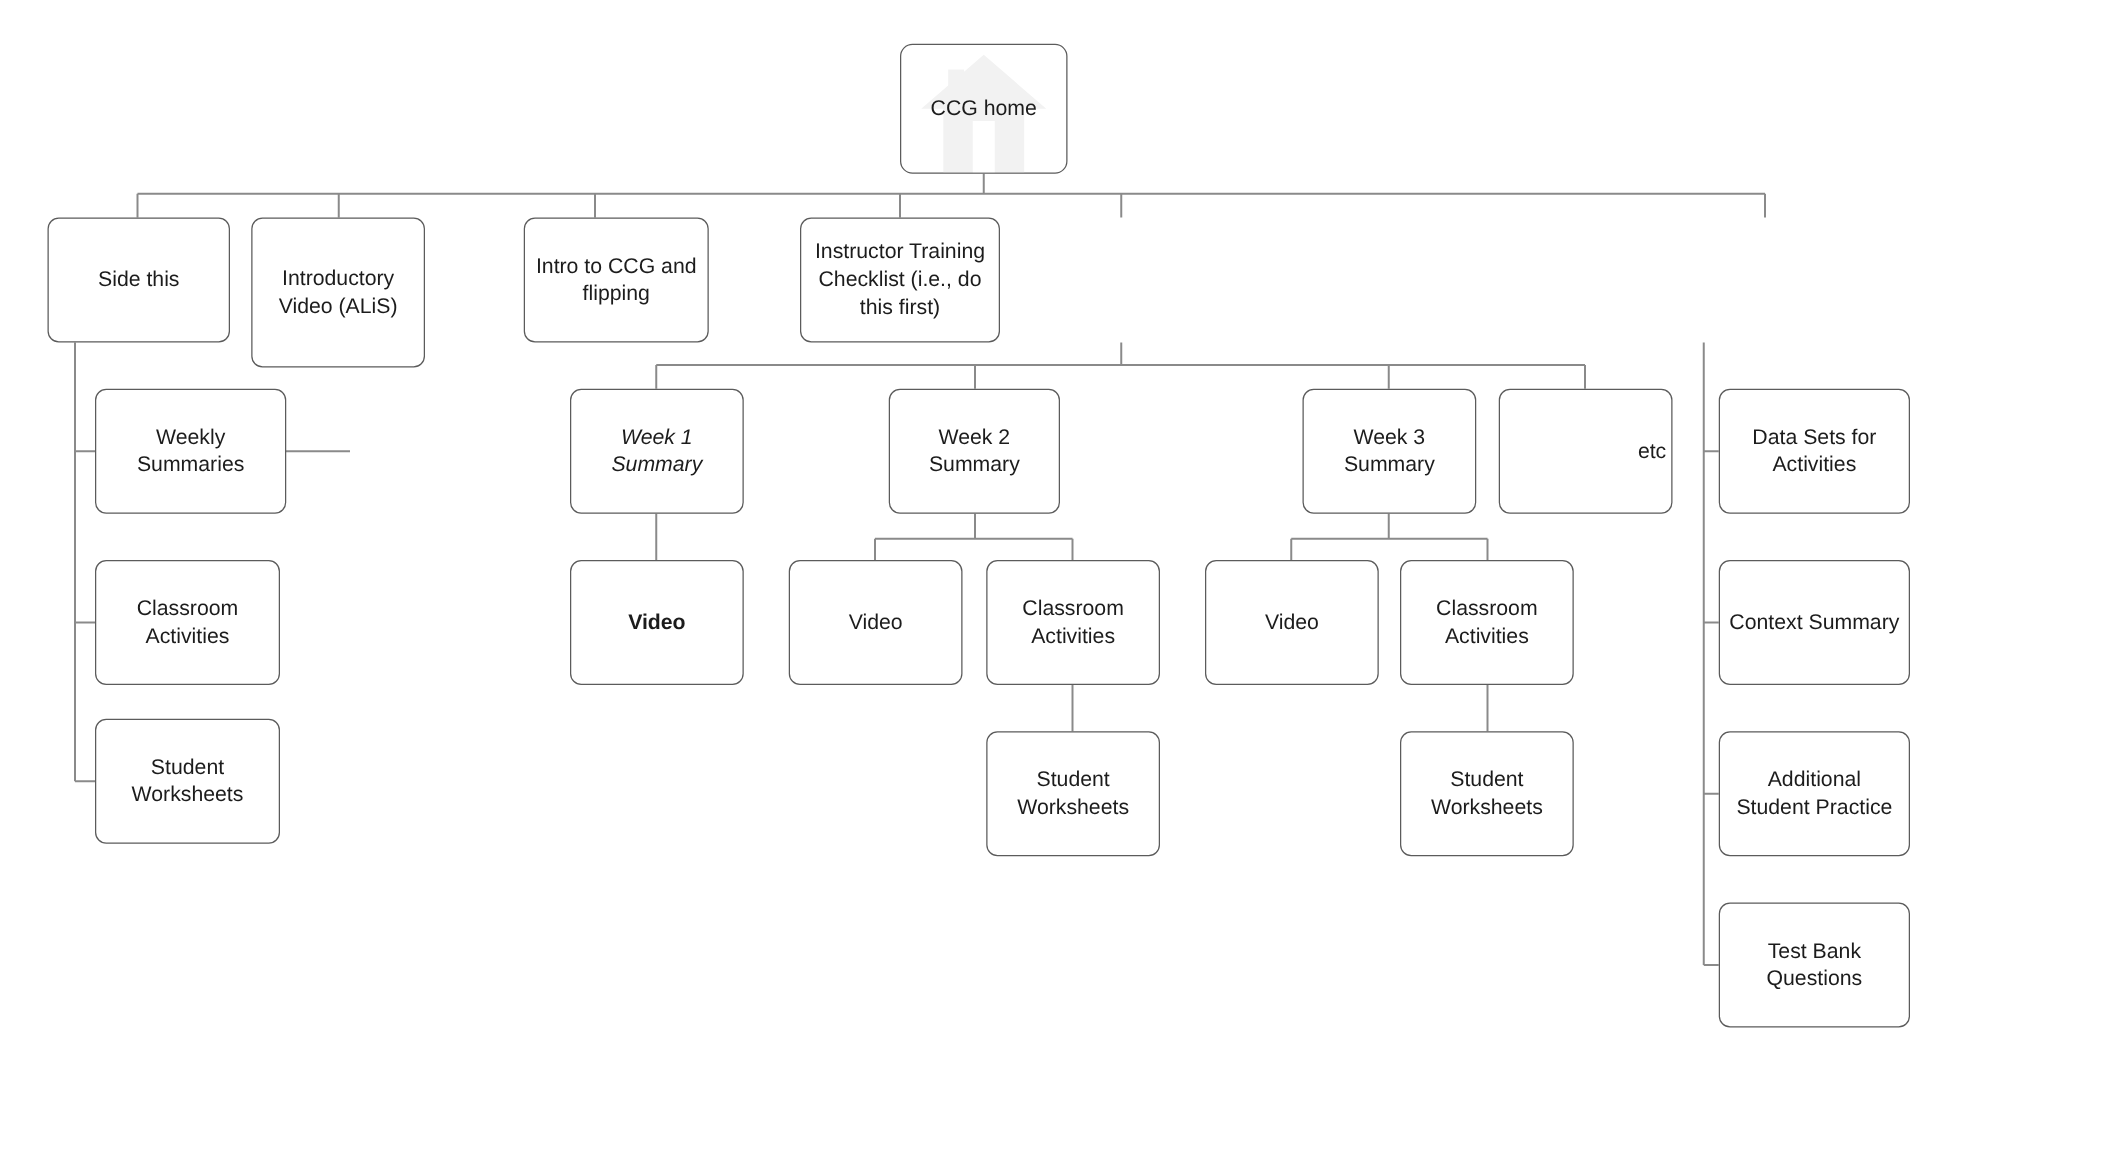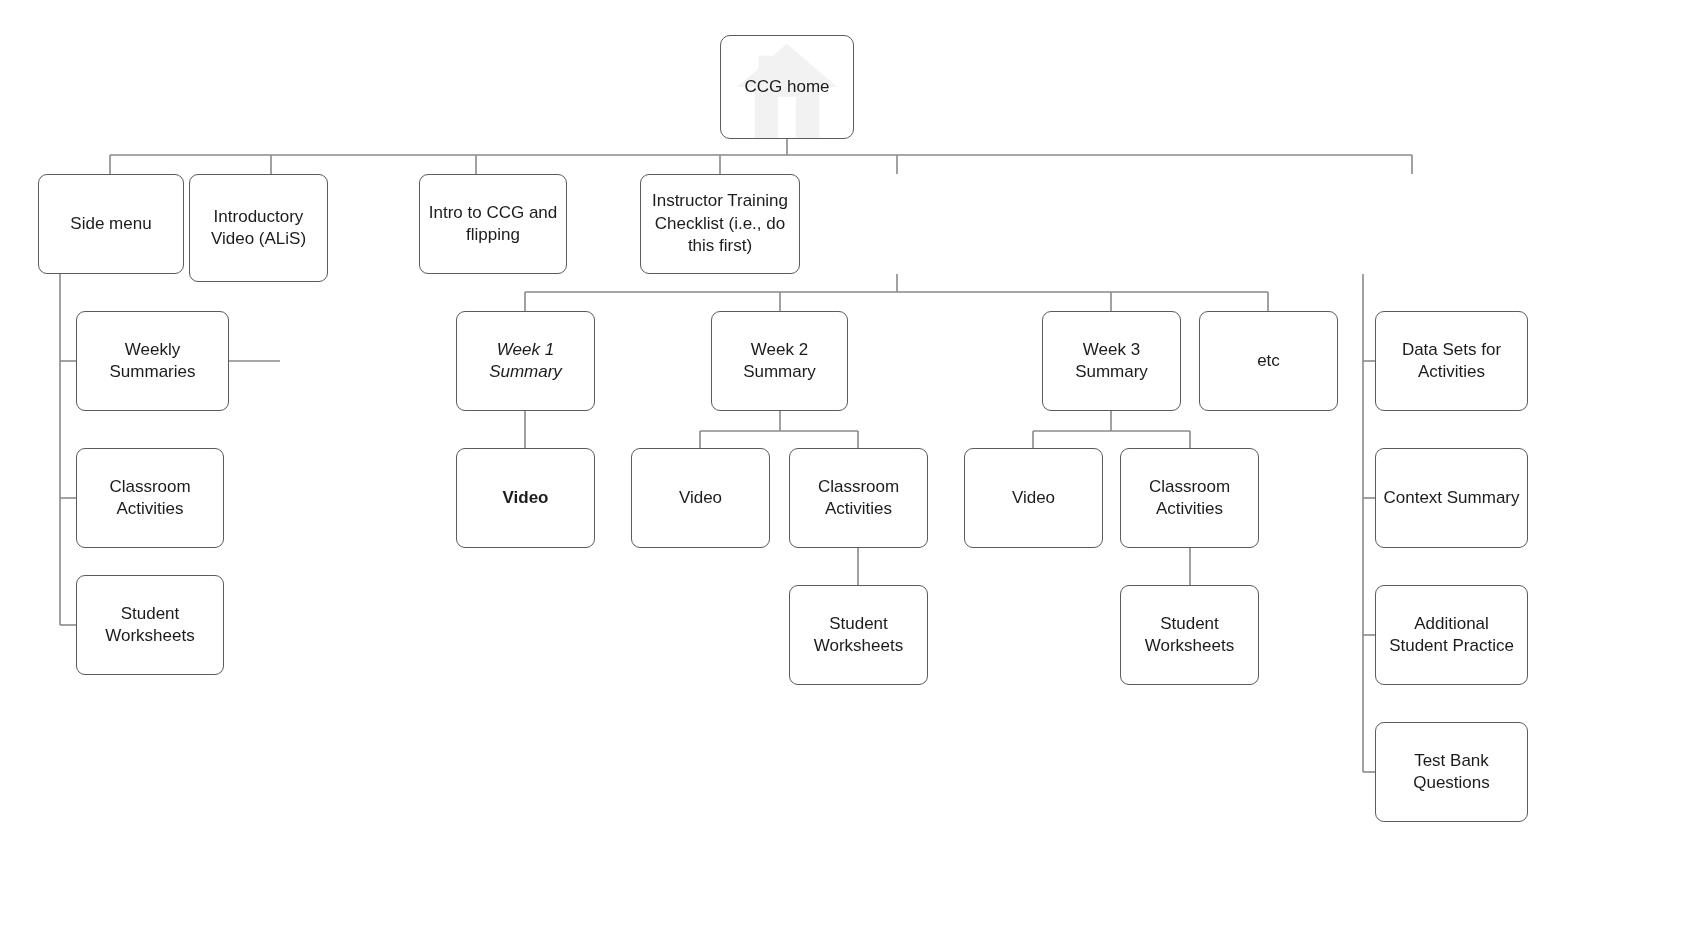--- a/index.html
+++ b/index.html
@@ -136,7 +136,7 @@
   </div>
 
   <div class="node" style="left: 38px; top: 174px; width: 146px; height: 100px; border-color: rgb(91, 91, 91); color: rgb(28, 28, 28);">
-    <span class="label">Side menu</span>
+    <span class="label">Side this</span>
   </div>
   <div class="node" style="left: 189px; top: 174px; width: 139px; height: 108px; border-color: rgb(91, 91, 91); color: rgb(28, 28, 28);">
     <span class="label">Introductory

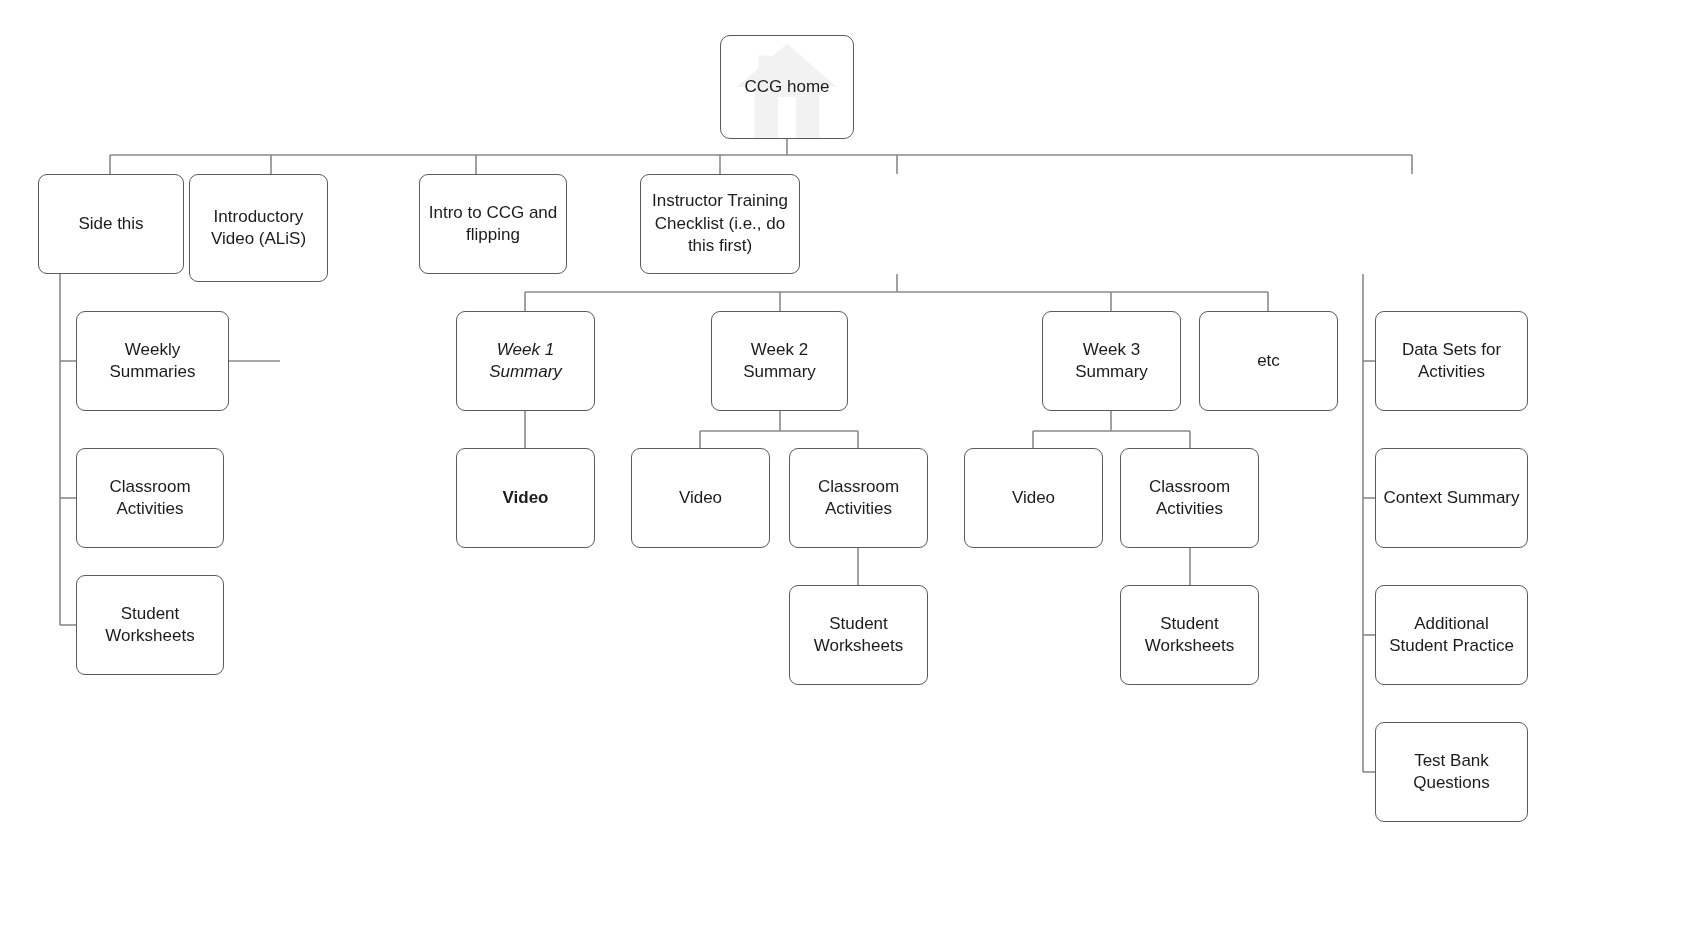--- a/index.html
+++ b/index.html
@@ -138,7 +138,7 @@
   <div class="node" style="left: 38px; top: 174px; width: 146px; height: 100px; border-color: rgb(91, 91, 91); color: rgb(28, 28, 28);">
     <span class="label">Side this</span>
   </div>
-  <div class="node" style="left: 189px; top: 174px; width: 139px; height: 108px; border-color: rgb(91, 91, 91); color: rgb(28, 28, 28);">
+  <div class="node" style="left: 201px; top: 174px; width: 139px; height: 120px; border-color: rgb(91, 91, 91); color: rgb(28, 28, 28);">
     <span class="label">Introductory
 Video (ALiS)</span>
   </div>

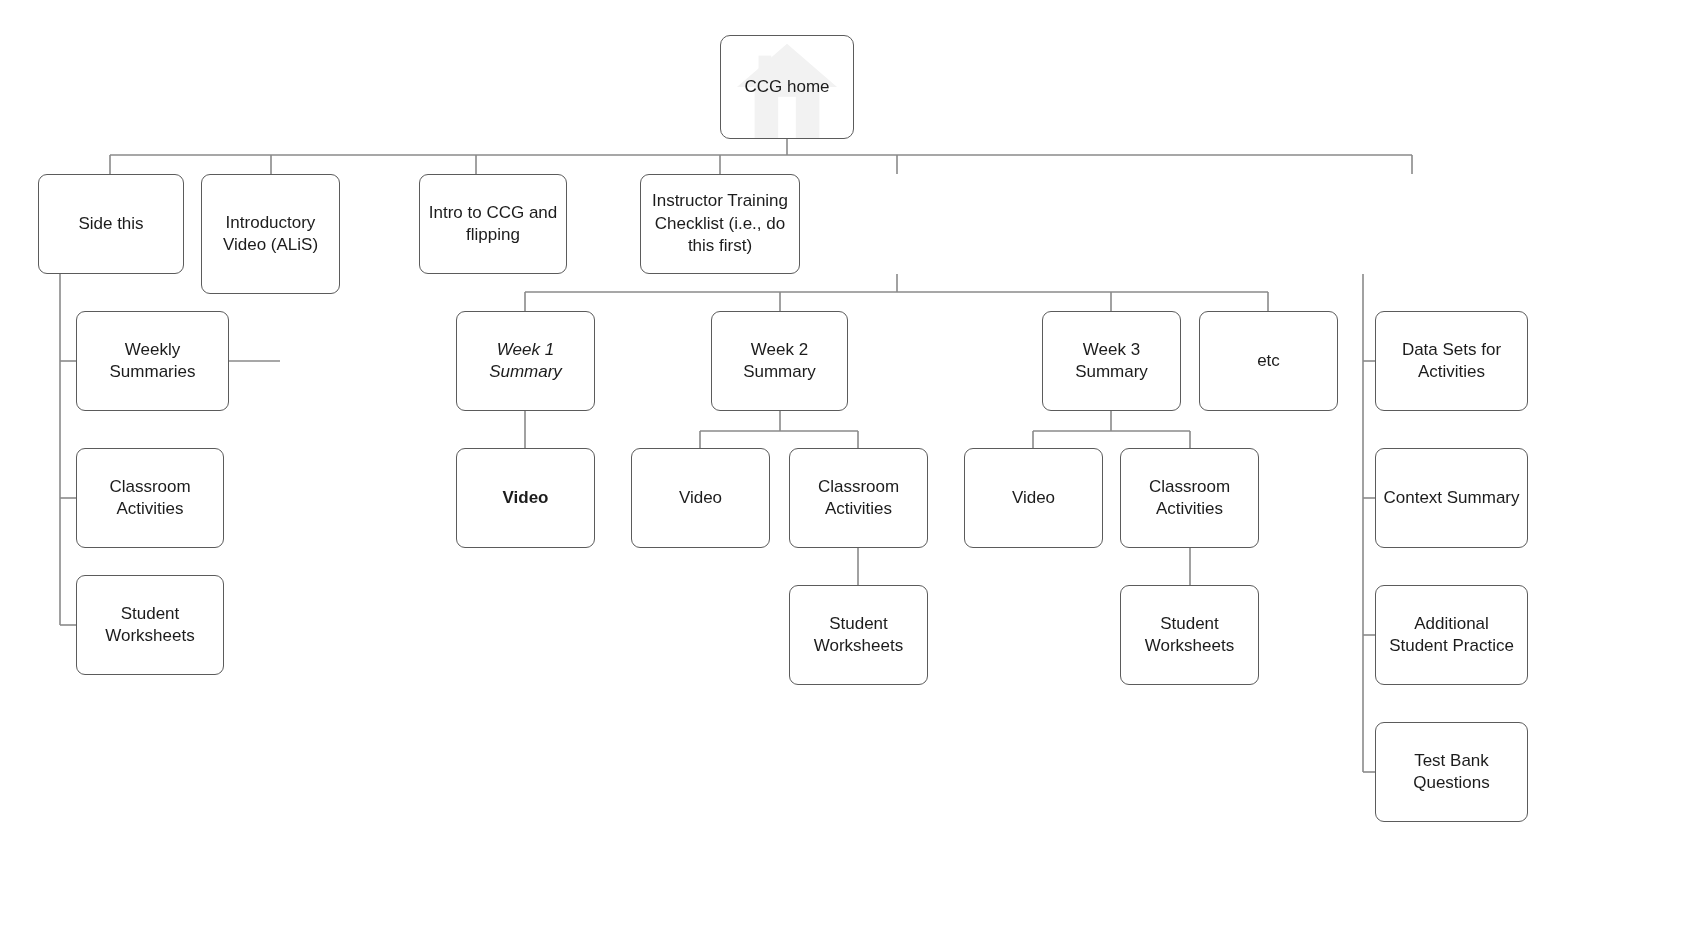--- a/index.html
+++ b/index.html
@@ -177,7 +177,7 @@
     <span class="label">Week 3
 Summary</span>
   </div>
-  <div class="node" style="left: 1199px; top: 311px; width: 139px; height: 100px; border-color: rgb(91, 91, 91); color: rgb(28, 28, 28);">
+  <div class="node" style="left: 1199px; top: 311px; width: 139px; height: 100px; border-color: rgb(91, 91, 91); color: rgb(28, 28, 28); justify-content: flex-end;">
     <span class="label">etc</span>
   </div>
 

